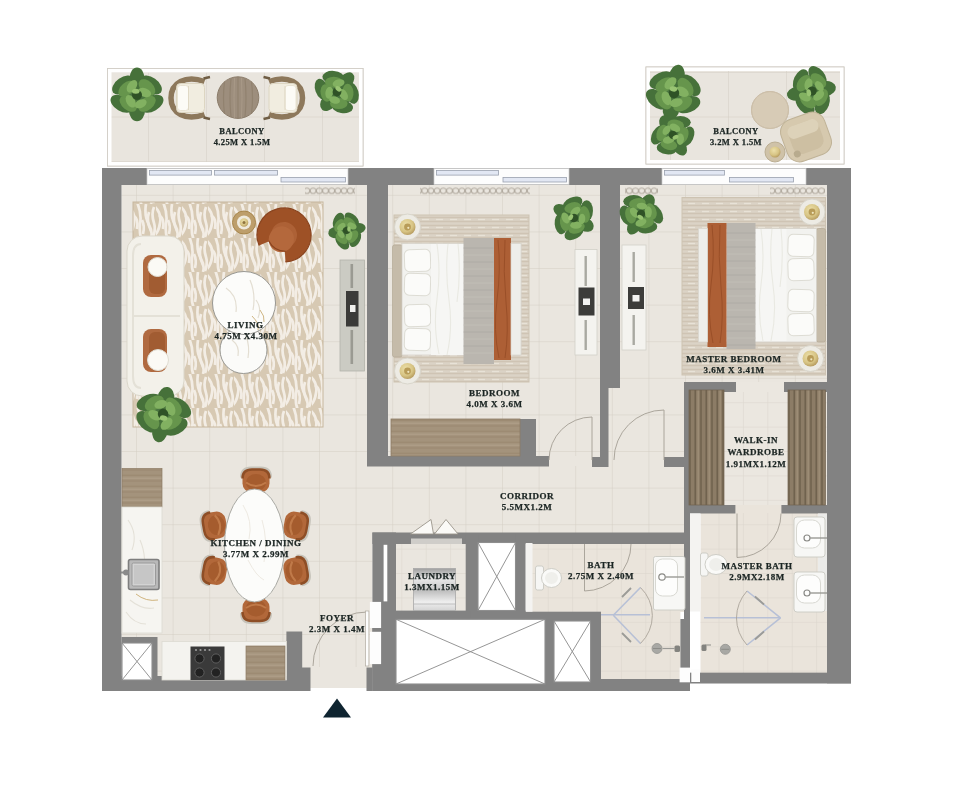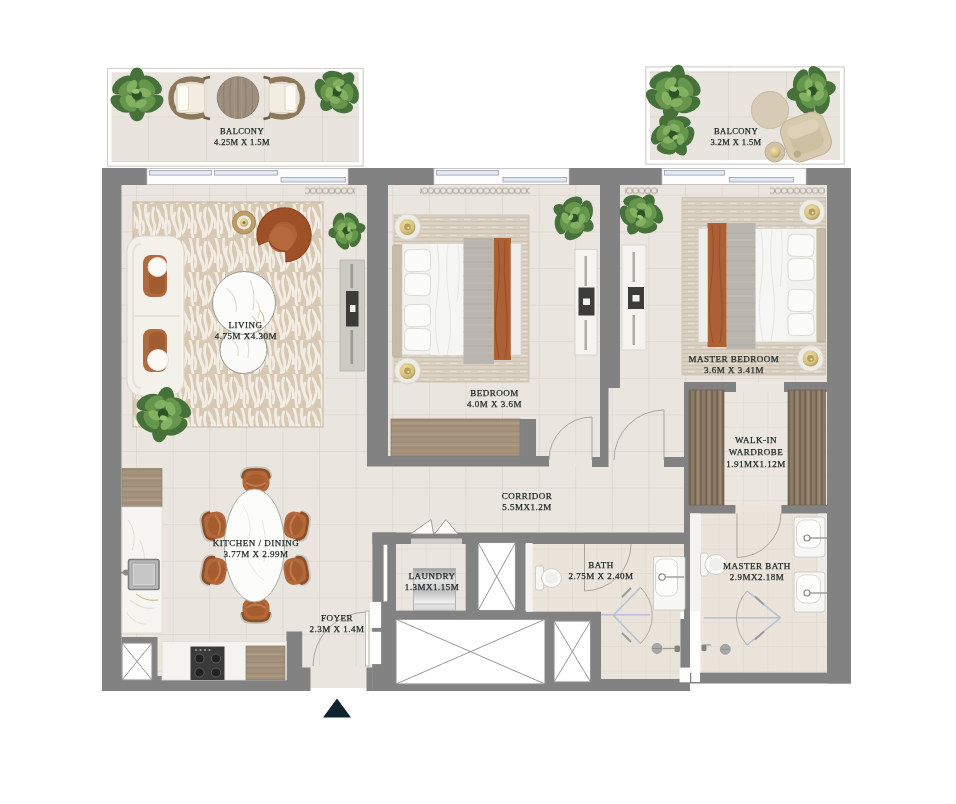--- a/index.html
+++ b/index.html
@@ -3,7 +3,7 @@
 <meta charset="utf-8">
 <style>
 html,body{margin:0;padding:0;background:#fff;}
-#wrap{width:956px;height:804px;position:relative;overflow:hidden;}
+#wrap{width:956px;height:804px;position:relative;overflow:hidden;font-weight:bold;}
 text{font-family:"Liberation Serif",serif;fill:#1b2523;}
 .lbl{font-size:9px;letter-spacing:0.5px;paint-order:stroke;stroke:#1b2523;stroke-width:0.25px;}
 .lbl2{font-size:8.5px;letter-spacing:0.4px;paint-order:stroke;stroke:#1b2523;stroke-width:0.25px;}

